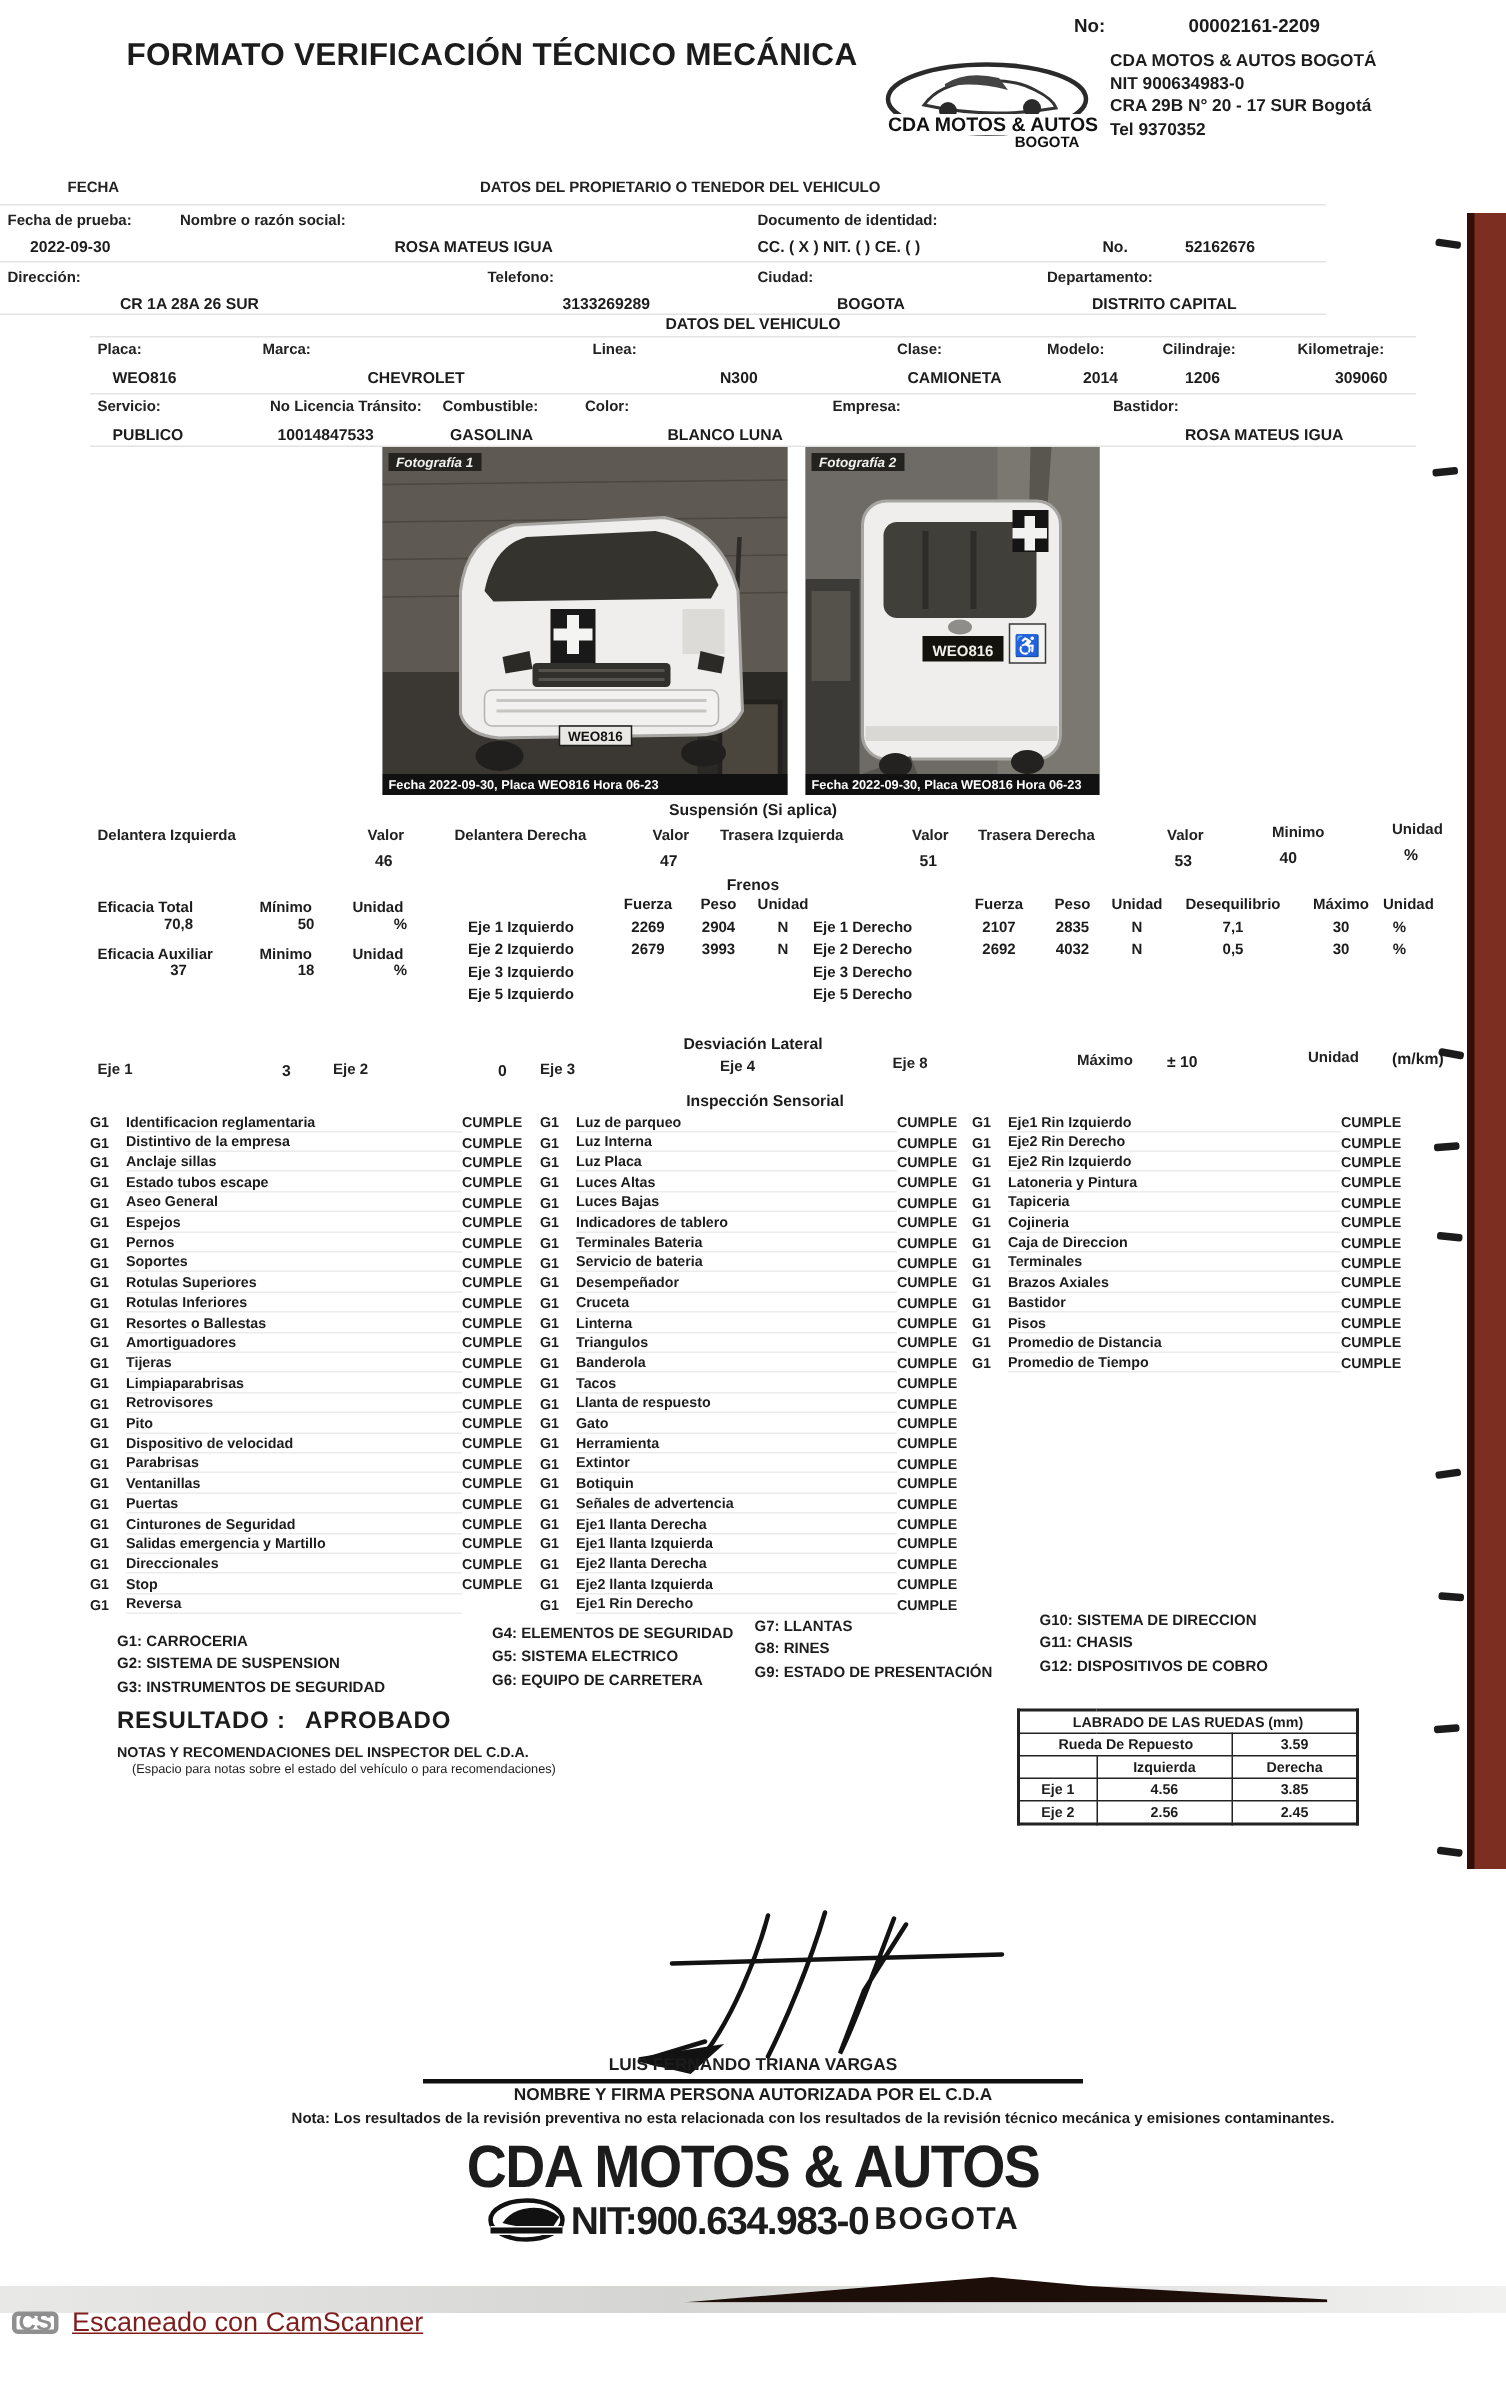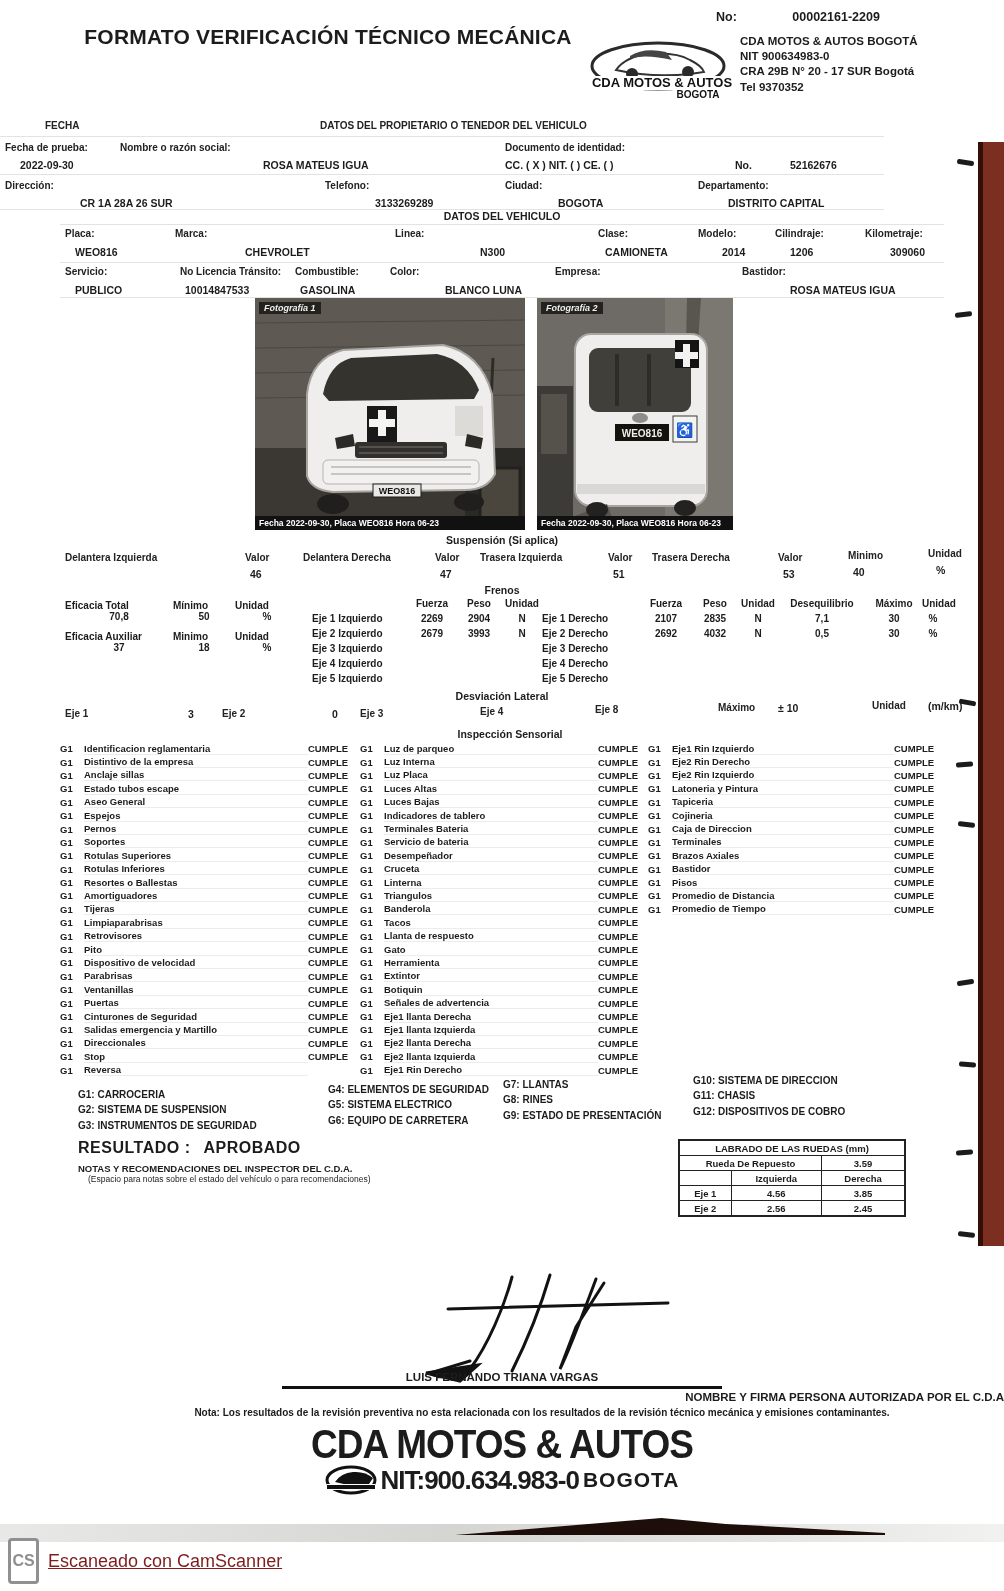--- a/index.html
+++ b/index.html
@@ -366,19 +366,6 @@
           <span></span>
         </div>
 
-        <div class="fr-grid fr-row">
-          <span>Eje 4 Izquierdo</span>
-          <span></span>
-          <span></span>
-          <span></span>
-          <span>Eje 4 Derecho</span>
-          <span></span>
-          <span></span>
-          <span></span>
-          <span></span>
-          <span></span>
-          <span></span>
-        </div>
 
         <div class="fr-grid fr-row">
           <span>Eje 5 Izquierdo</span>

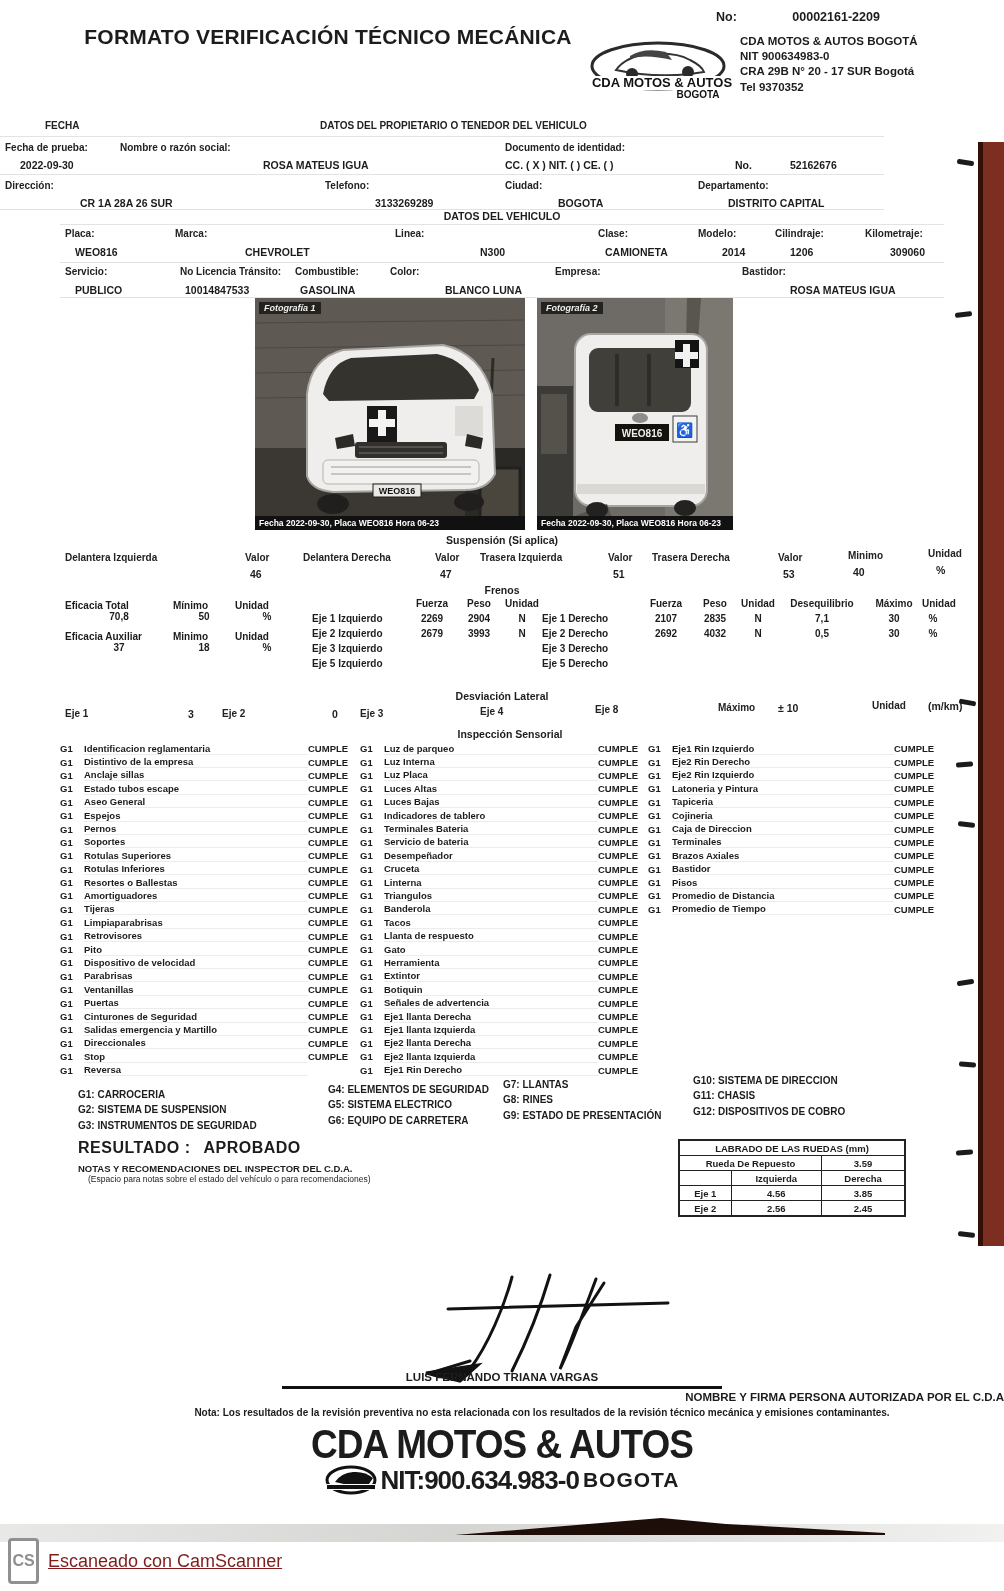--- a/index.html
+++ b/index.html
@@ -82,7 +82,7 @@
   .sig-svg { display:block; margin:0 auto; margin-left:400px; }
   .sig-name { font-size:11.5px; font-weight:bold; margin-top:-16px; }
   .sig-rule { width:440px; height:3px; background:#111; margin:3px auto 2px auto; }
-  .sig-caption { font-size:11.5px; font-weight:bold;text-align:right; }
+  .sig-caption { font-size:11.5px; font-weight:bold; }
   .nota-line { font-size:10px; font-weight:bold; margin:4px 0 0 80px; }
 
   

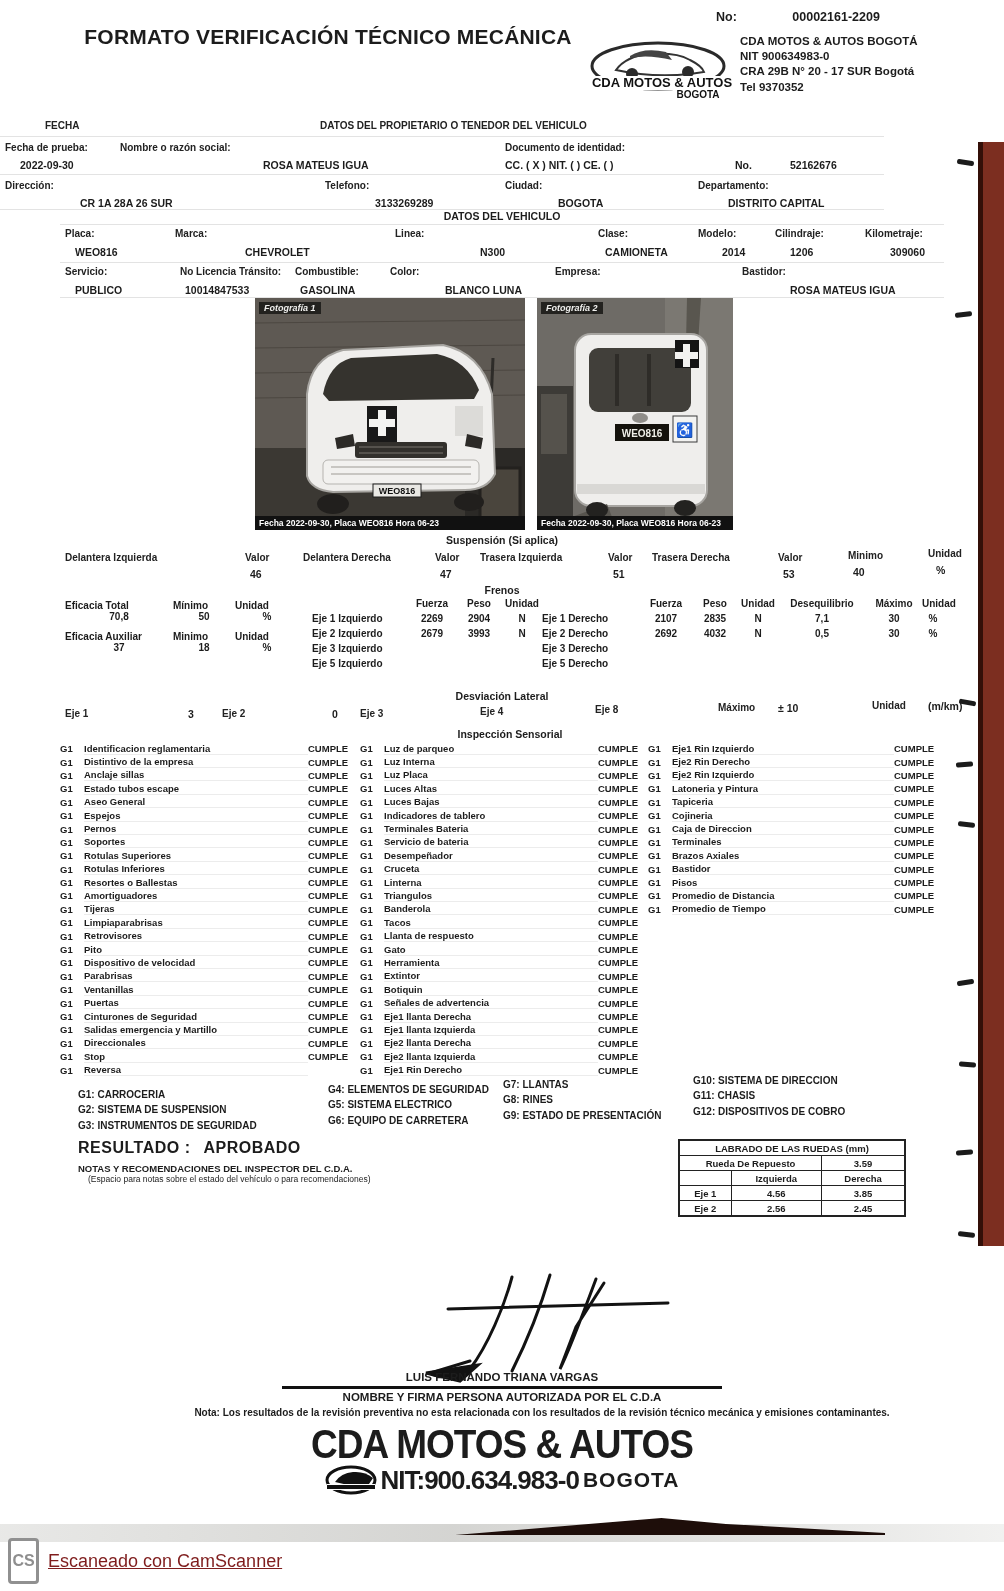--- a/index.html
+++ b/index.html
@@ -98,7 +98,7 @@
   .page-edge { position:absolute; left:455px; top:1518px; width:430px; height:17px; background:#1e0e0a;
     clip-path:polygon(0 100%, 48% 0, 63% 35%, 100% 88%, 100% 100%); }
   .cs-row { position:absolute; left:8px; top:1538px; display:flex; align-items:center; gap:9px; }
-  .cs-badge { width:31px; height:46px; border:3px solid #909090; border-radius:4px; color:#8e8e8e;
+  .cs-badge { width:31px; height:15px; border:3px solid #909090; border-radius:4px; color:#8e8e8e;
     font-size:16px; font-weight:bold; display:flex; align-items:center; justify-content:center; background:#fff; }
   .cs-text { color:#7f1d1d; font-size:18px;text-decoration:underline; }
 

